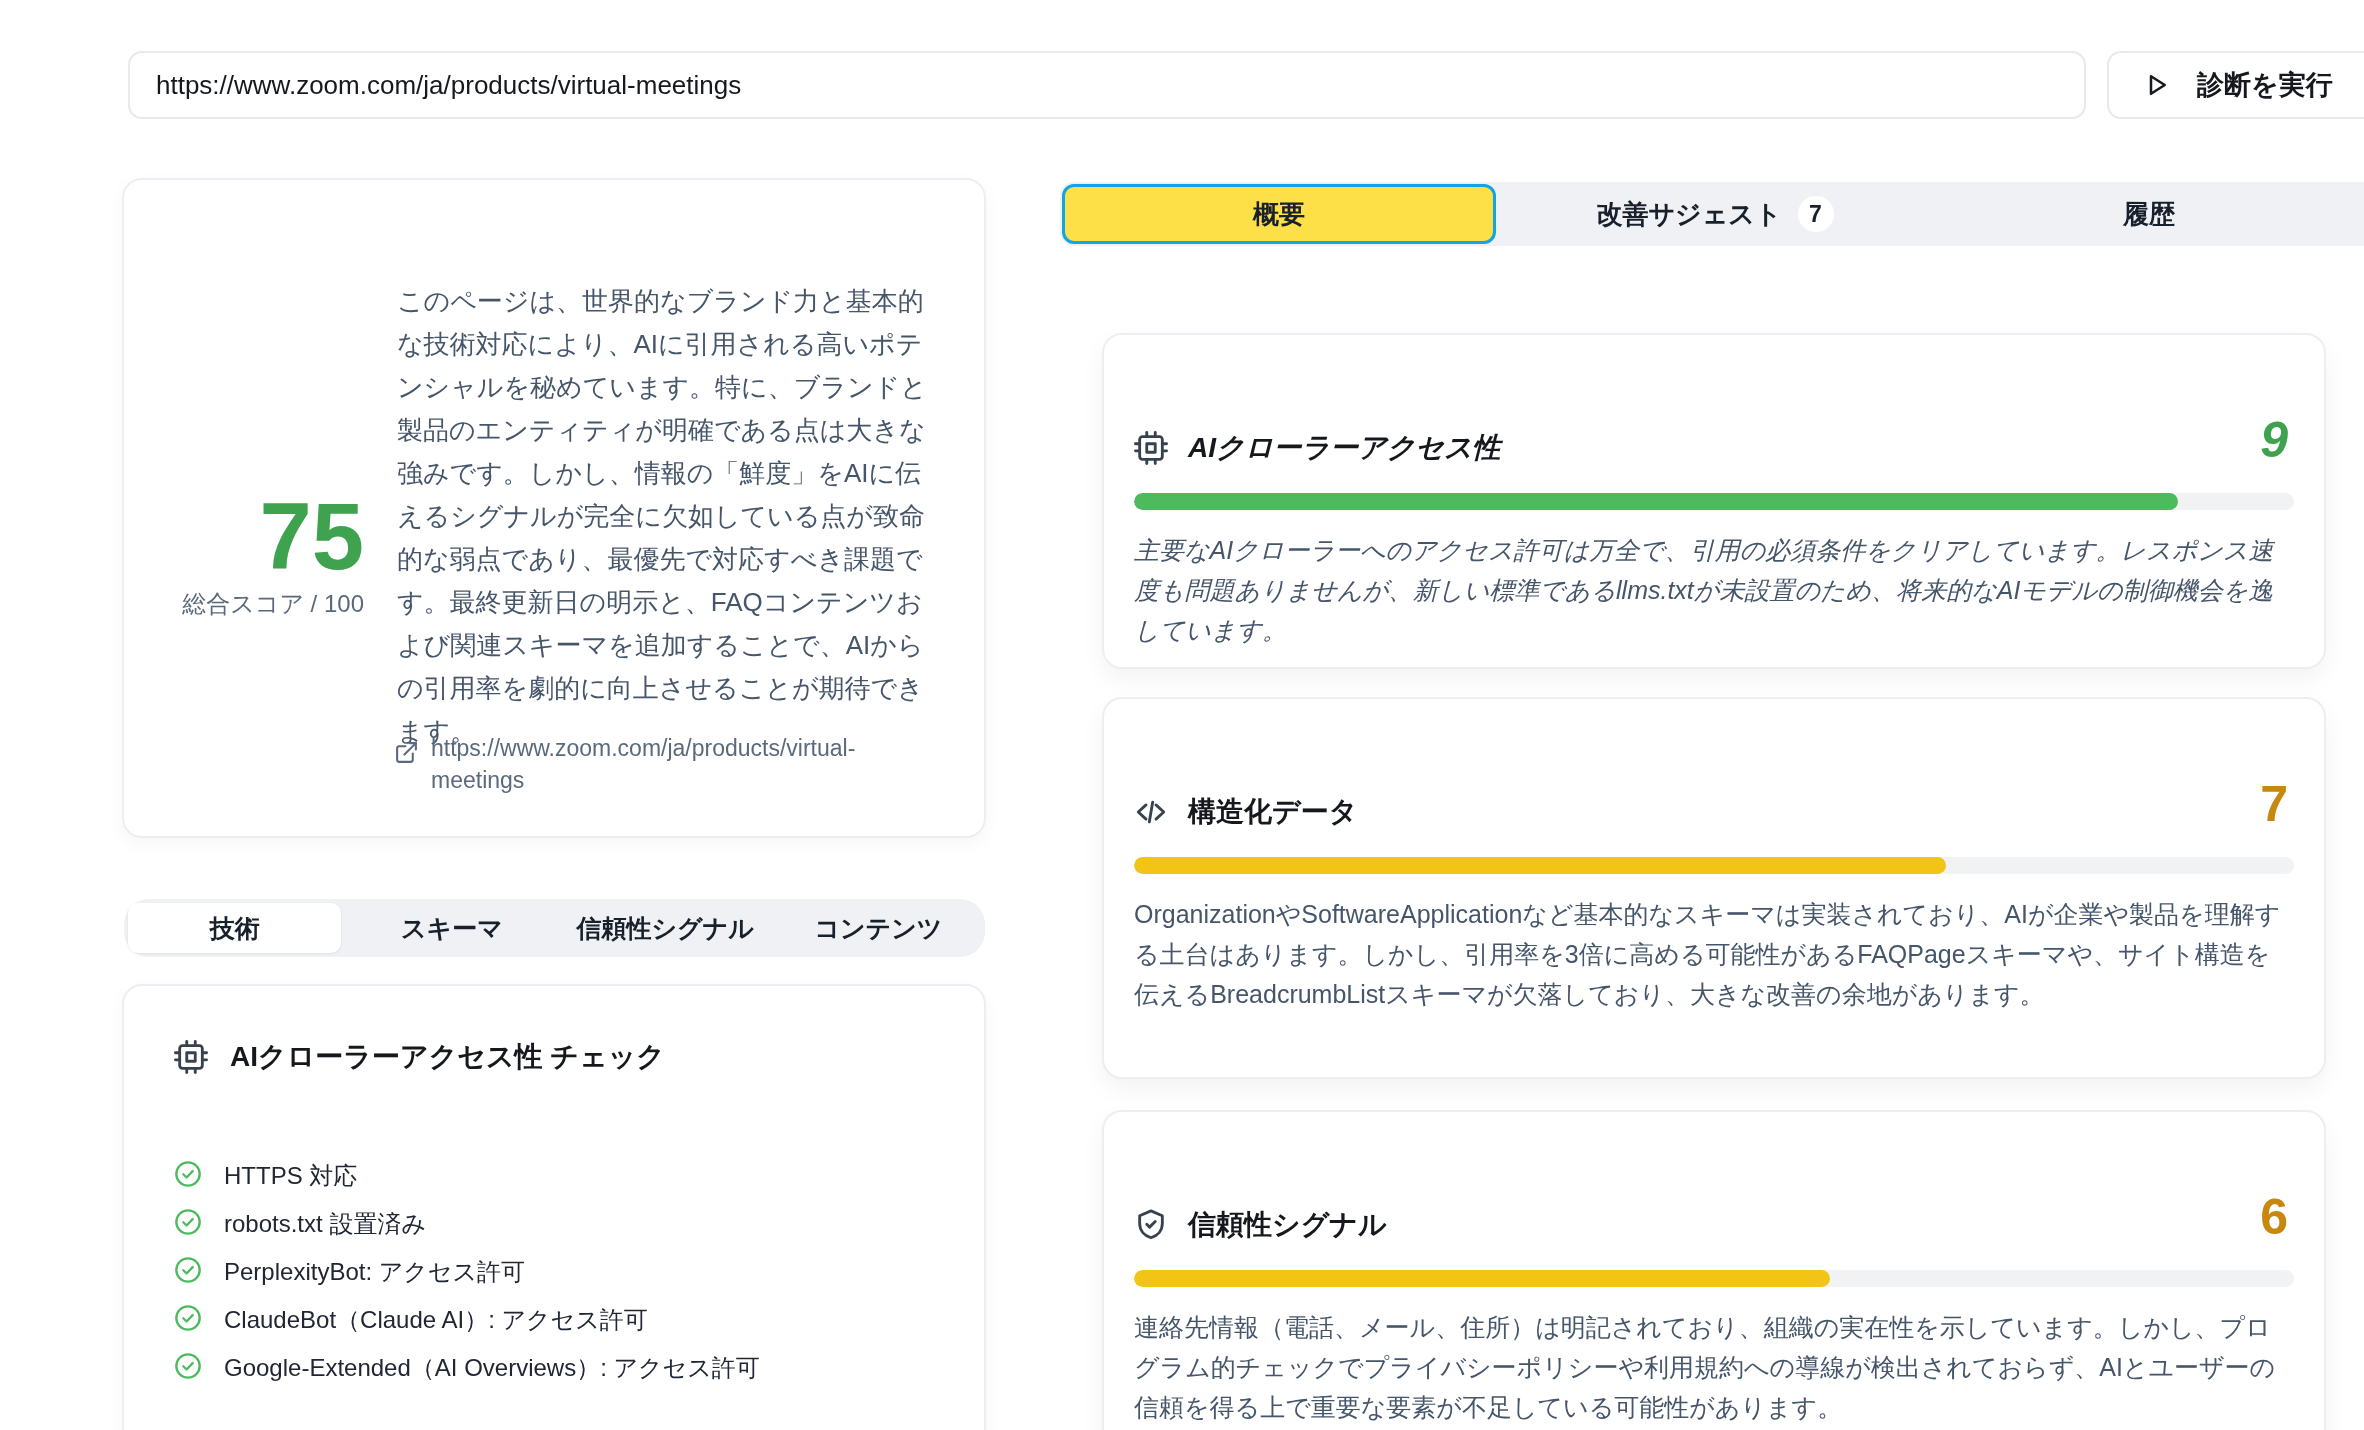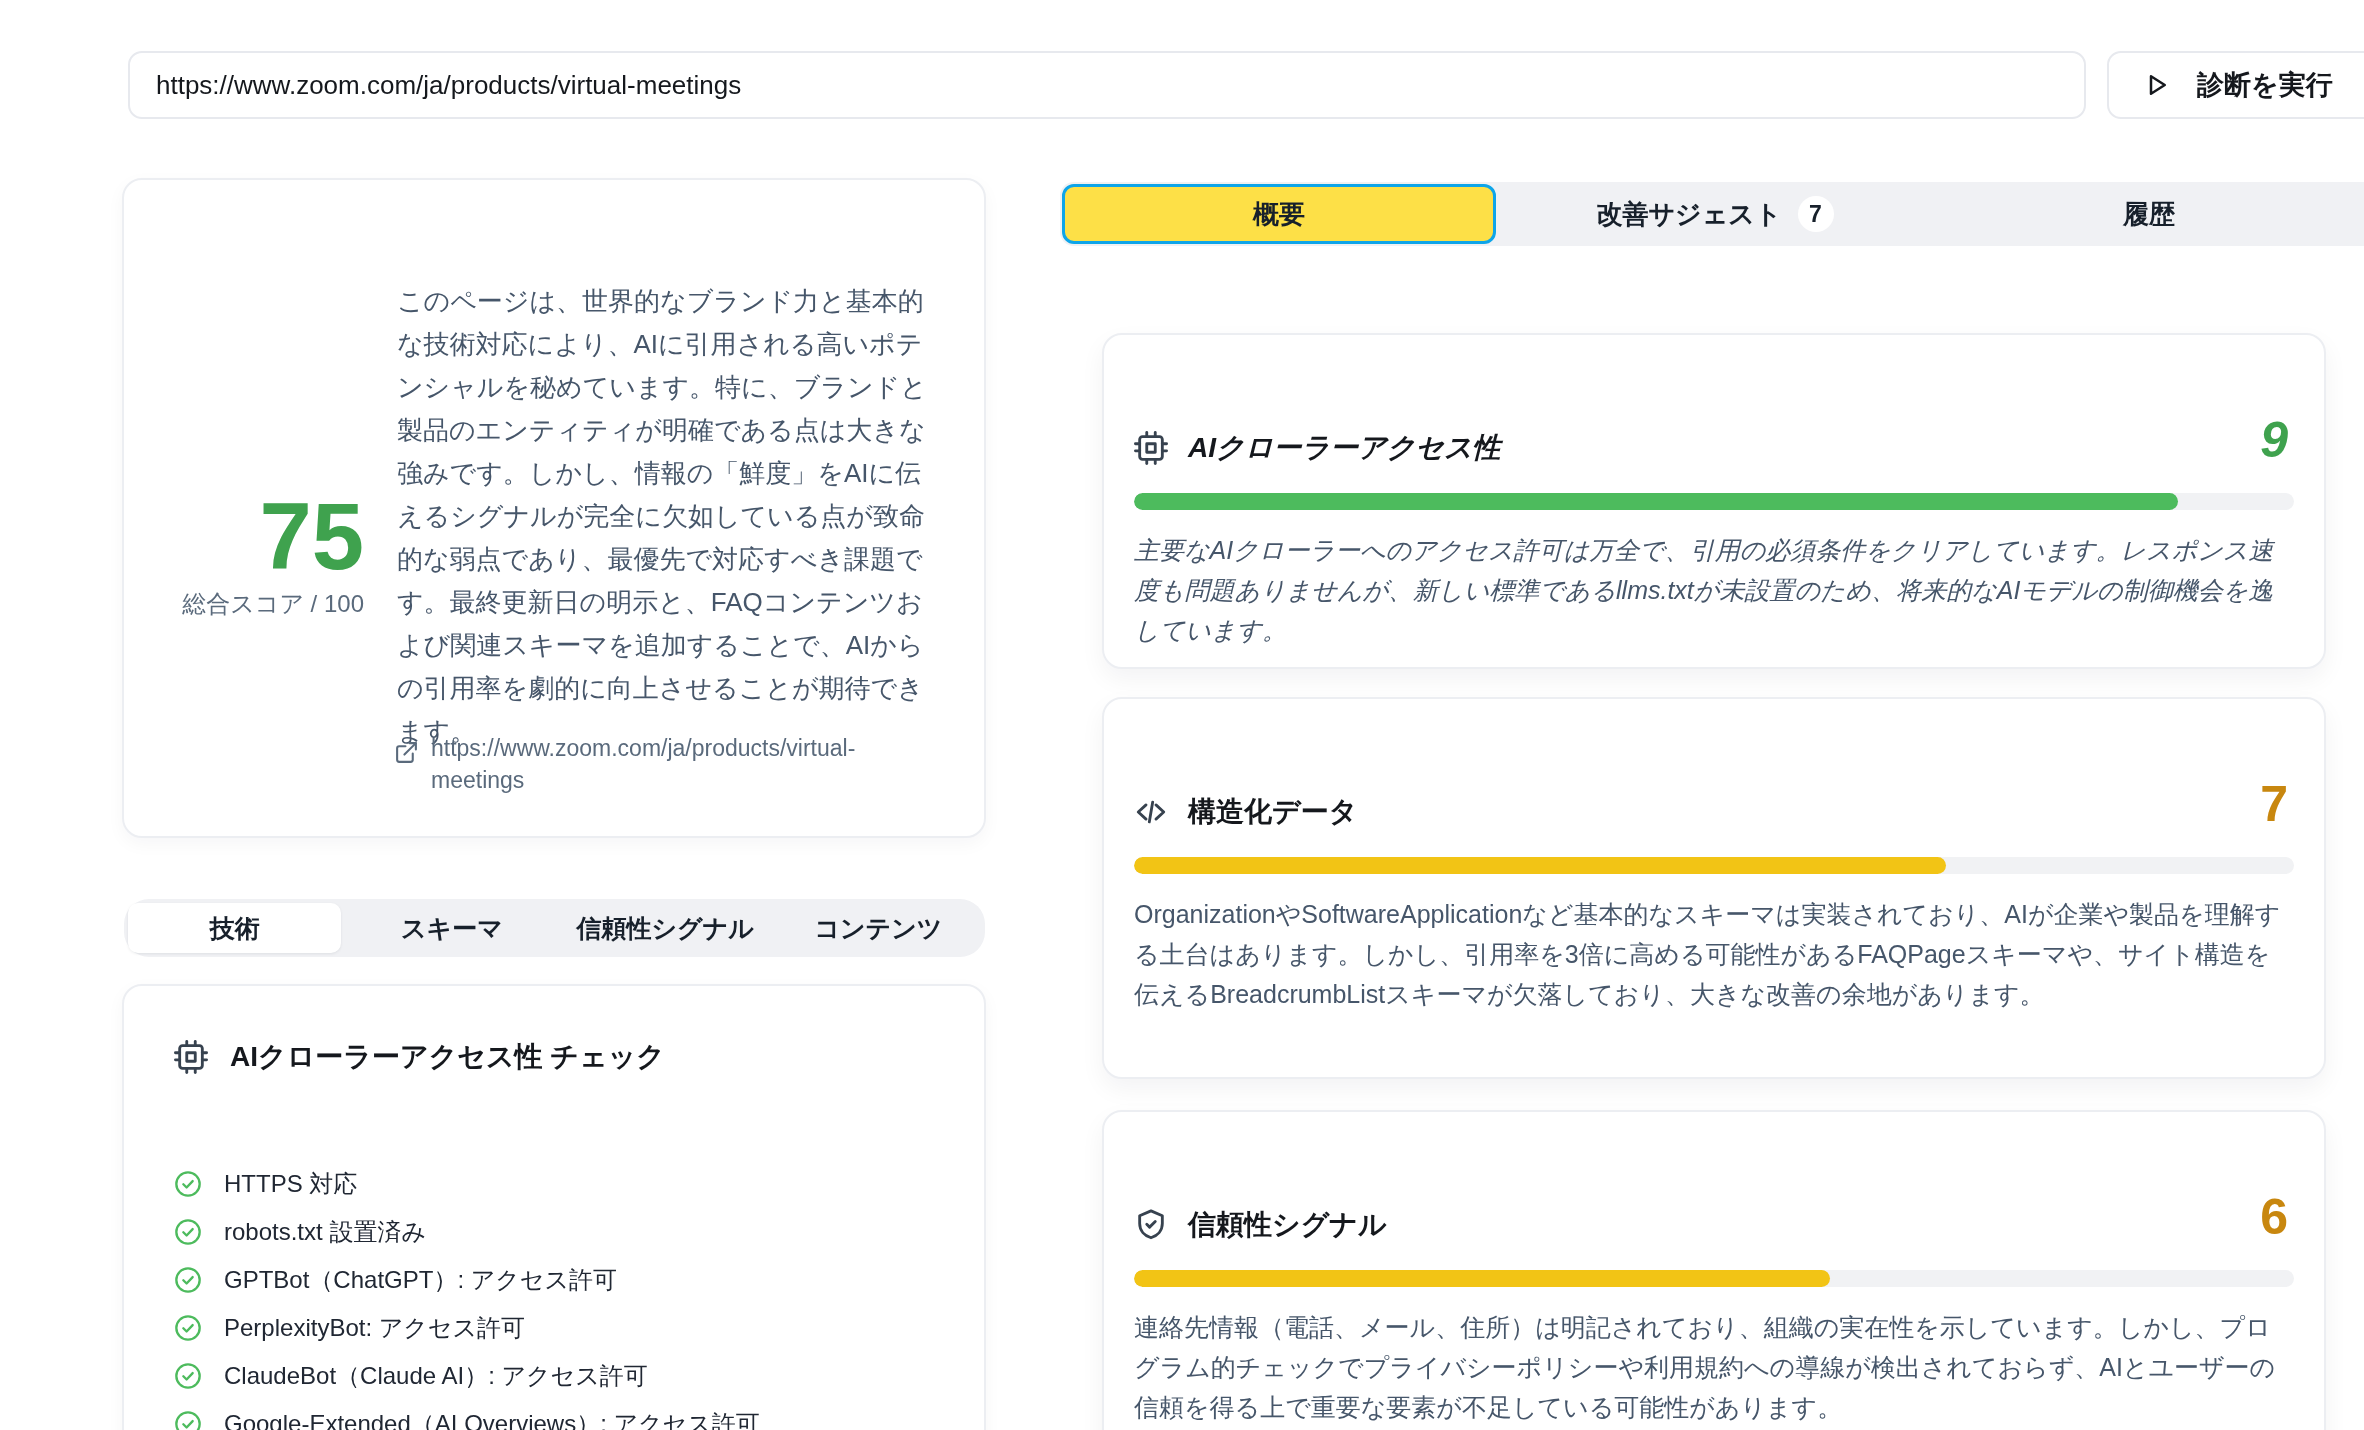--- a/index.html
+++ b/index.html
@@ -61,7 +61,7 @@
   .check-header { display:flex; align-items:center; gap:22px; padding:52px 0 0 50px; }
   .check-title { font-size:28px; font-weight:700; color:#15181d; }
   .check-list { margin:84px 0 0 50px; list-style:none; }
-  .check-item { display:flex; align-items:center; gap:22px; height:48px; font-size:24px; color:#202733; }
+  .check-item { display:flex; align-items:flex-start; gap:22px; height:48px; font-size:24px; color:#202733; }
   
   .result-tabs {
     position:absolute; left:1060px; top:182px; width:1400px; height:64px;

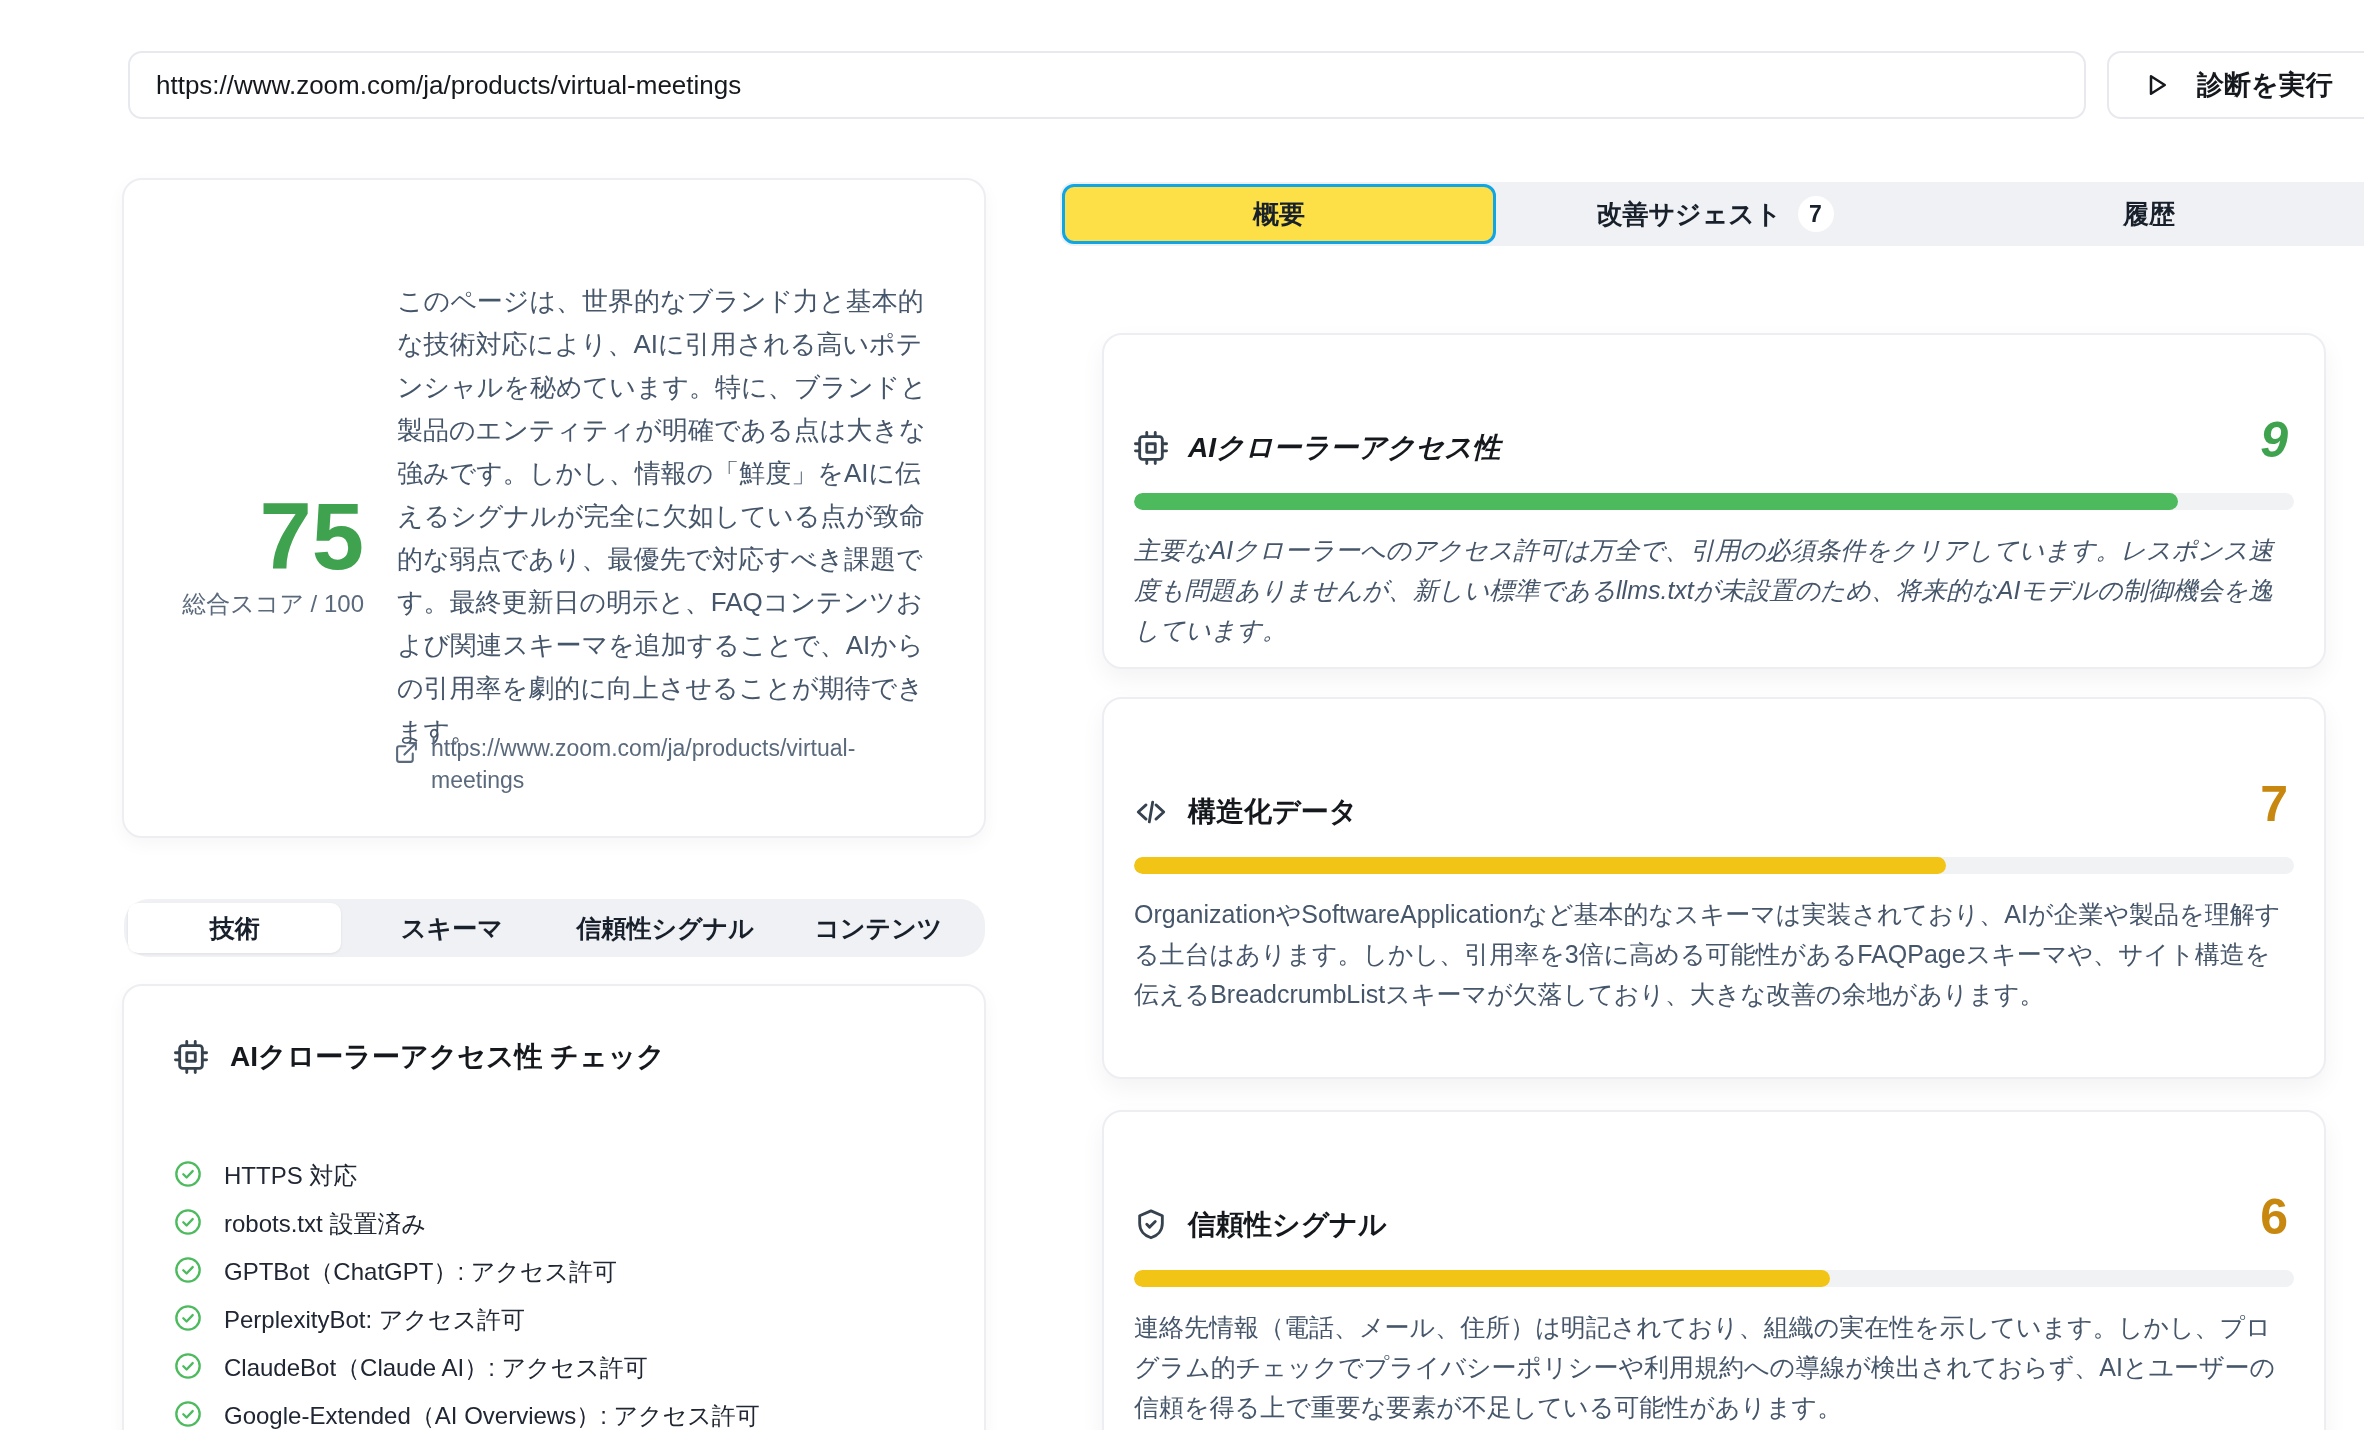--- a/index.html
+++ b/index.html
@@ -177,15 +177,6 @@
             <polyline points="8 12.2 10.8 15 16 9.5"></polyline>
           </svg>
         </span>
-      <span>GPTBot（ChatGPT）: アクセス許可</span>
-    </li>
-    <li class="check-item">
-      <span class="icon">
-          <svg width="28" height="28" viewBox="0 0 24 24" fill="none" stroke="#4dbb5d" stroke-width="2" stroke-linecap="round" stroke-linejoin="round">
-            <circle cx="12" cy="12" r="10"></circle>
-            <polyline points="8 12.2 10.8 15 16 9.5"></polyline>
-          </svg>
-        </span>
       <span>PerplexityBot: アクセス許可</span>
     </li>
     <li class="check-item">

